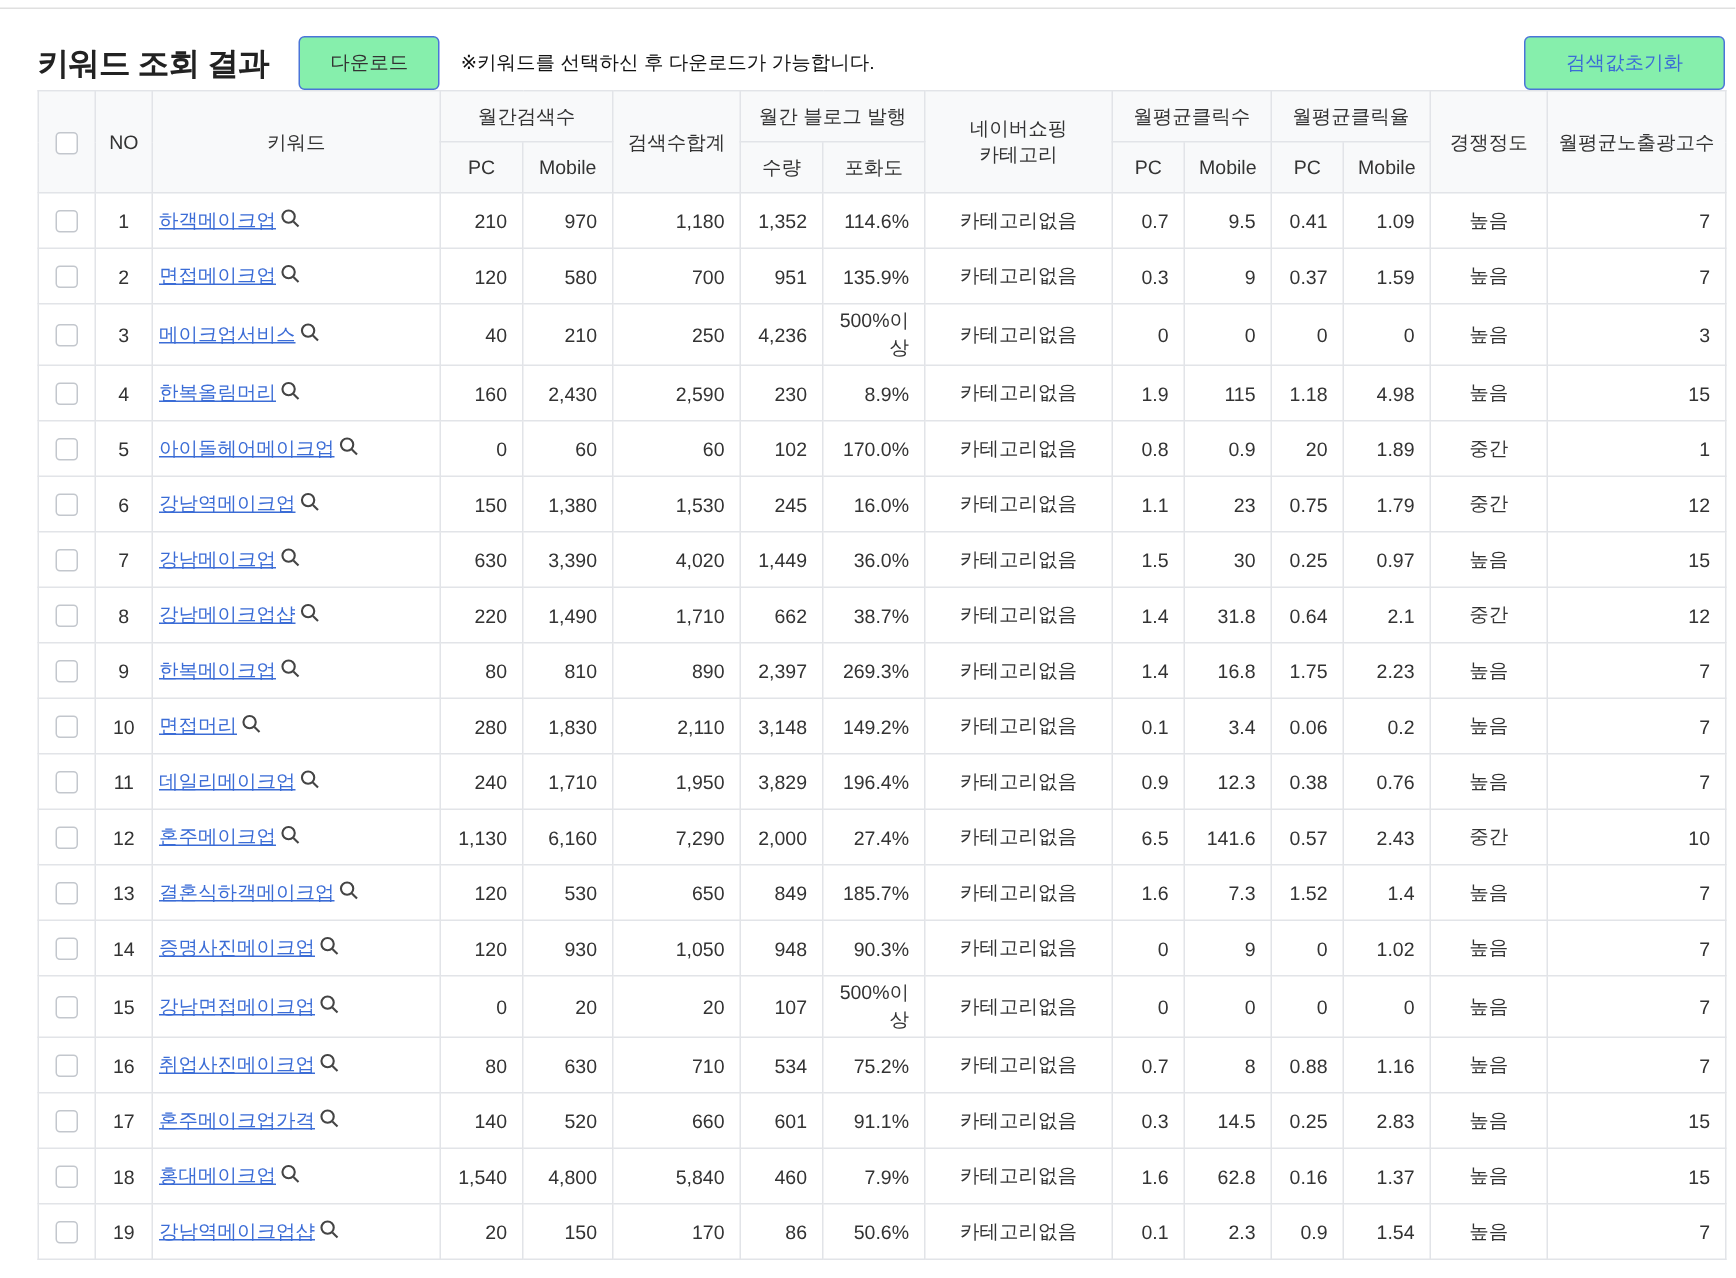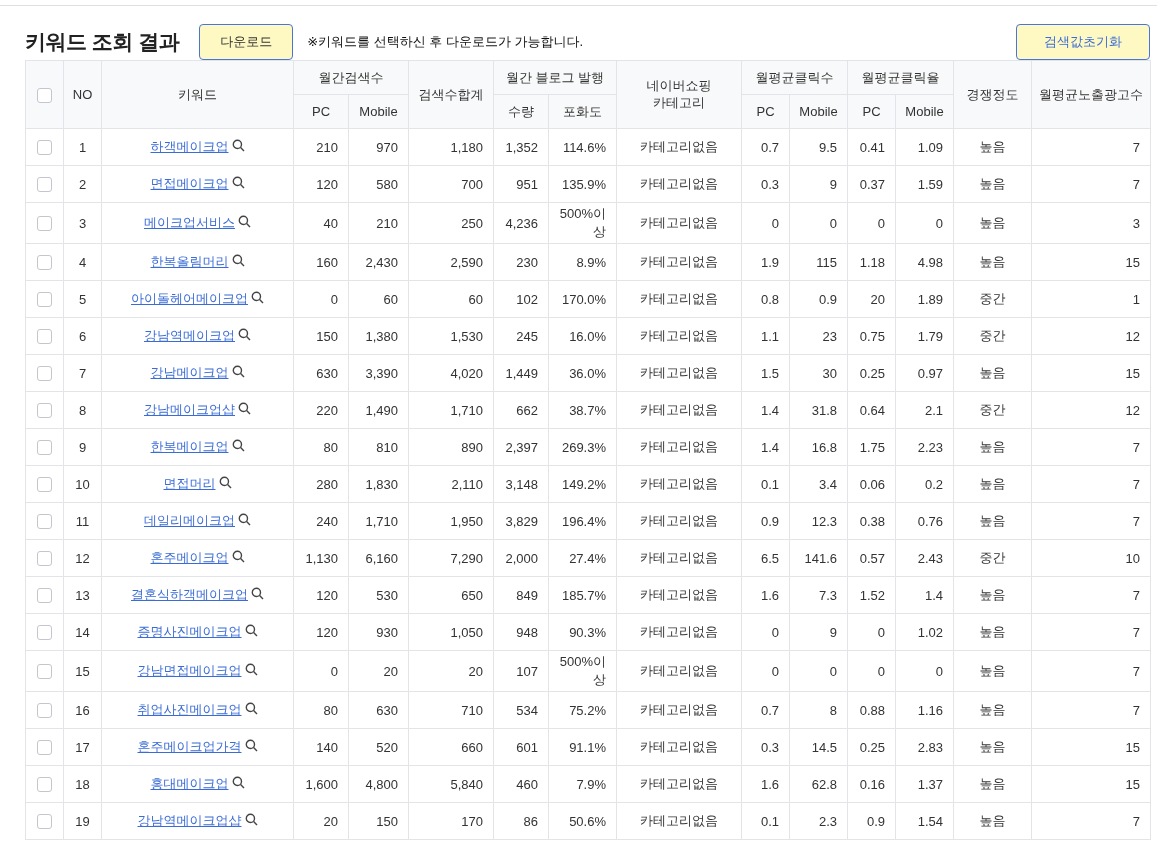--- a/index.html
+++ b/index.html
@@ -29,7 +29,7 @@
   }
   .btn {
     border: 1px solid #4a74d8;
-    background: #fef9c3;
+    background: #86efac;
     border-radius: 4px;
     font-size: 13px;
     font-family: Liberation Mono, monospace;

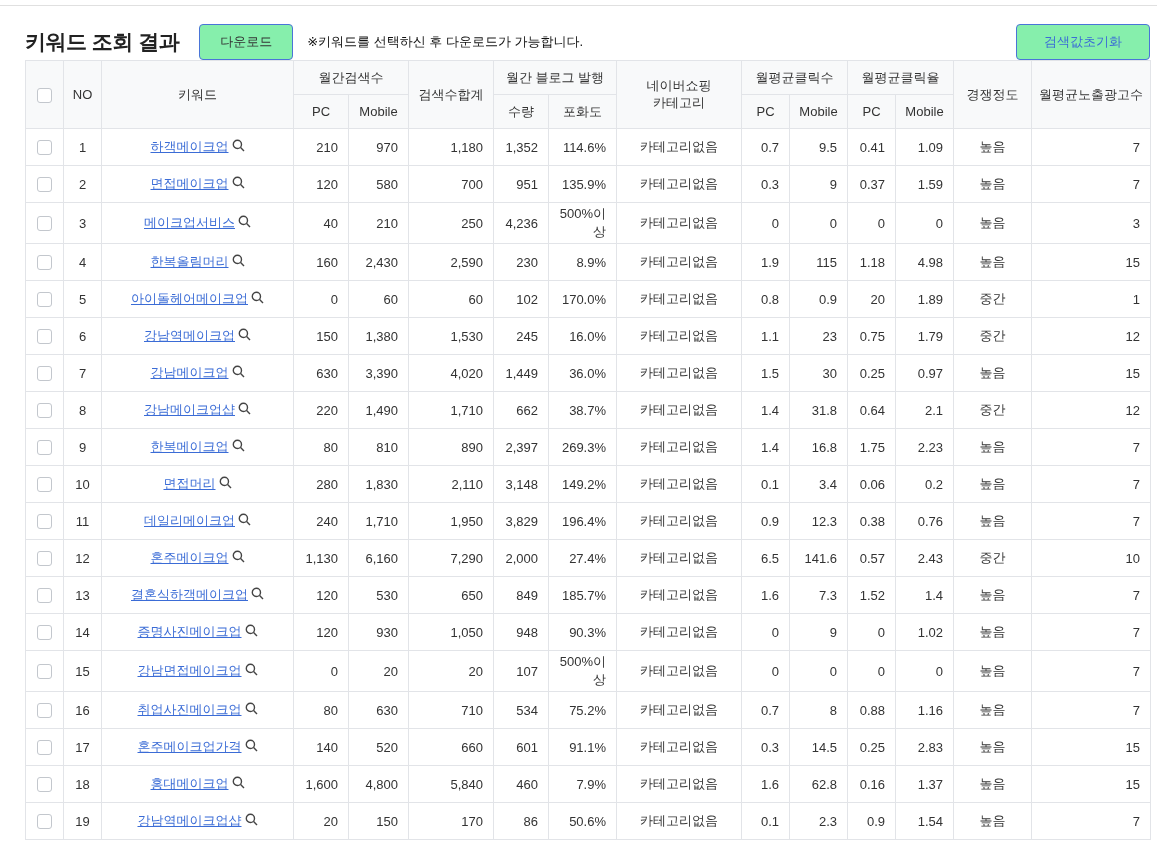--- a/index.html
+++ b/index.html
@@ -75,7 +75,7 @@
   }
   td.center, th.chk, td.chk { text-align: center; }
   td.num { text-align: right; padding-right: 10px; }
-  td.kw { text-align: center; white-space: nowrap; margin-top: 13px; }
+  td.kw { white-space: nowrap; margin-top: 13px; }
   .kw-link {
     color: #3b6cd6;
     text-decoration: underline;

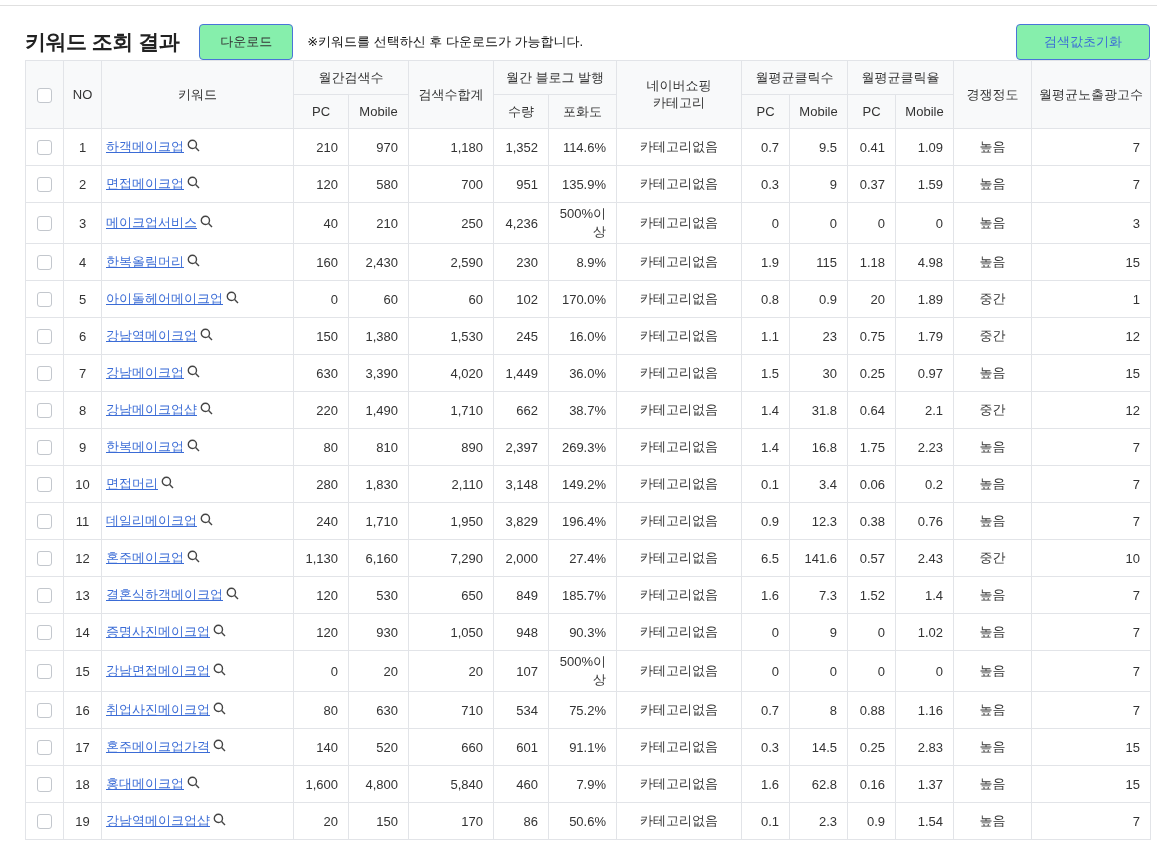--- a/index.html
+++ b/index.html
@@ -521,7 +521,7 @@
                 <circle cx="5.4" cy="5.4" r="4.1" stroke="#444" stroke-width="1.4"></circle>
                 <line x1="8.6" y1="8.6" x2="12" y2="12" stroke="#444" stroke-width="1.4"></line>
               </svg></span></td>
-    <td class="num">1,600</td>
+    <td class="num">1,540</td>
     <td class="num">4,800</td>
     <td class="num">5,840</td>
     <td class="num">460</td>

